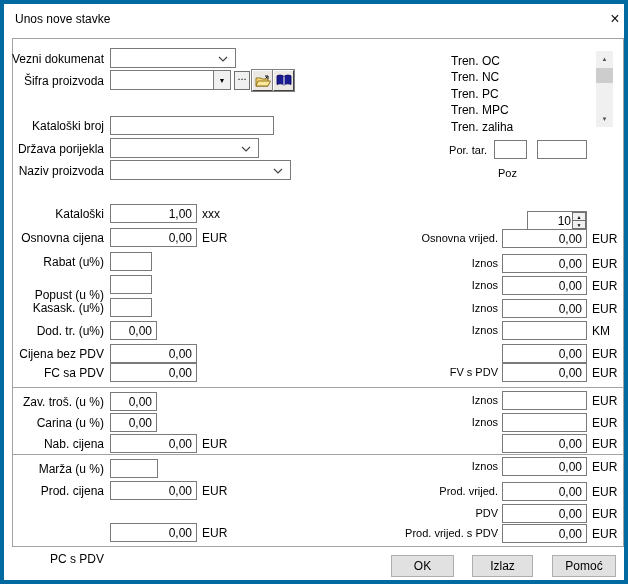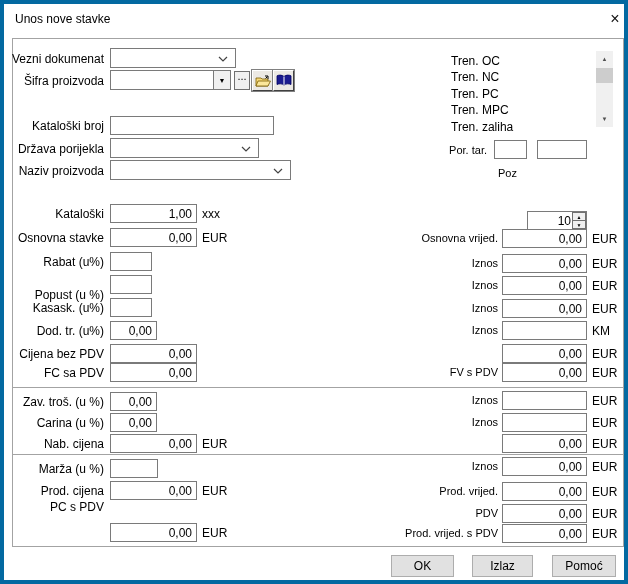--- a/index.html
+++ b/index.html
@@ -115,7 +115,7 @@
   <input class="inp" style="left: 106px; top: 200px; width: 87px; padding-left: 24px;" value="1,00">
   <span class="unit" style="left:198px; top:203px">xxx</span>
 
-  <div class="lbl" style="top:227px">Osnovna stavke</div>
+  <div class="lbl" style="top:227px">Osnovna cijena</div>
   <input class="inp" style="left: 106px; top: 224px; width: 87px;" value="0,00">
   <span class="unit" style="left:198px; top:227px">EUR</span>
 

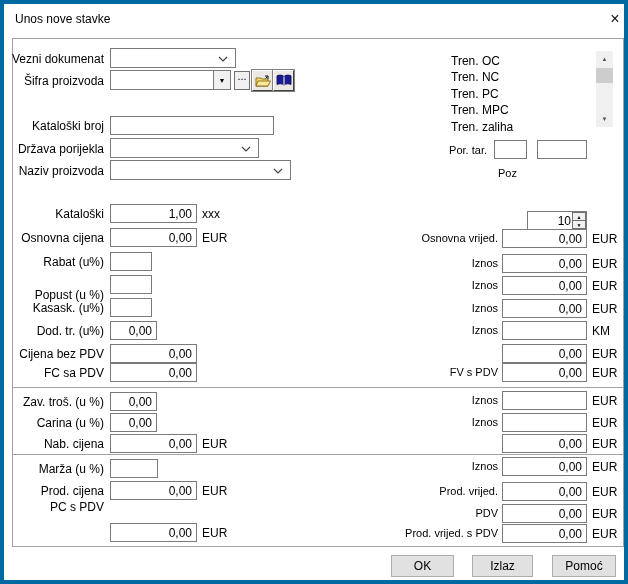--- a/index.html
+++ b/index.html
@@ -154,7 +154,7 @@
   <input class="inp" style="left: 106px; top: 477px; width: 87px;" value="0,00">
   <span class="unit" style="left:198px; top:480px">EUR</span>
 
-  <div class="lbl" style="top:496px">PC s PDV</div>
+  <div class="lbl" style="top:548px">PC s PDV</div>
   <input class="inp" style="left: 106px; top: 519px; width: 87px;" value="0,00">
   <span class="unit" style="left:198px; top:522px">EUR</span>
 

